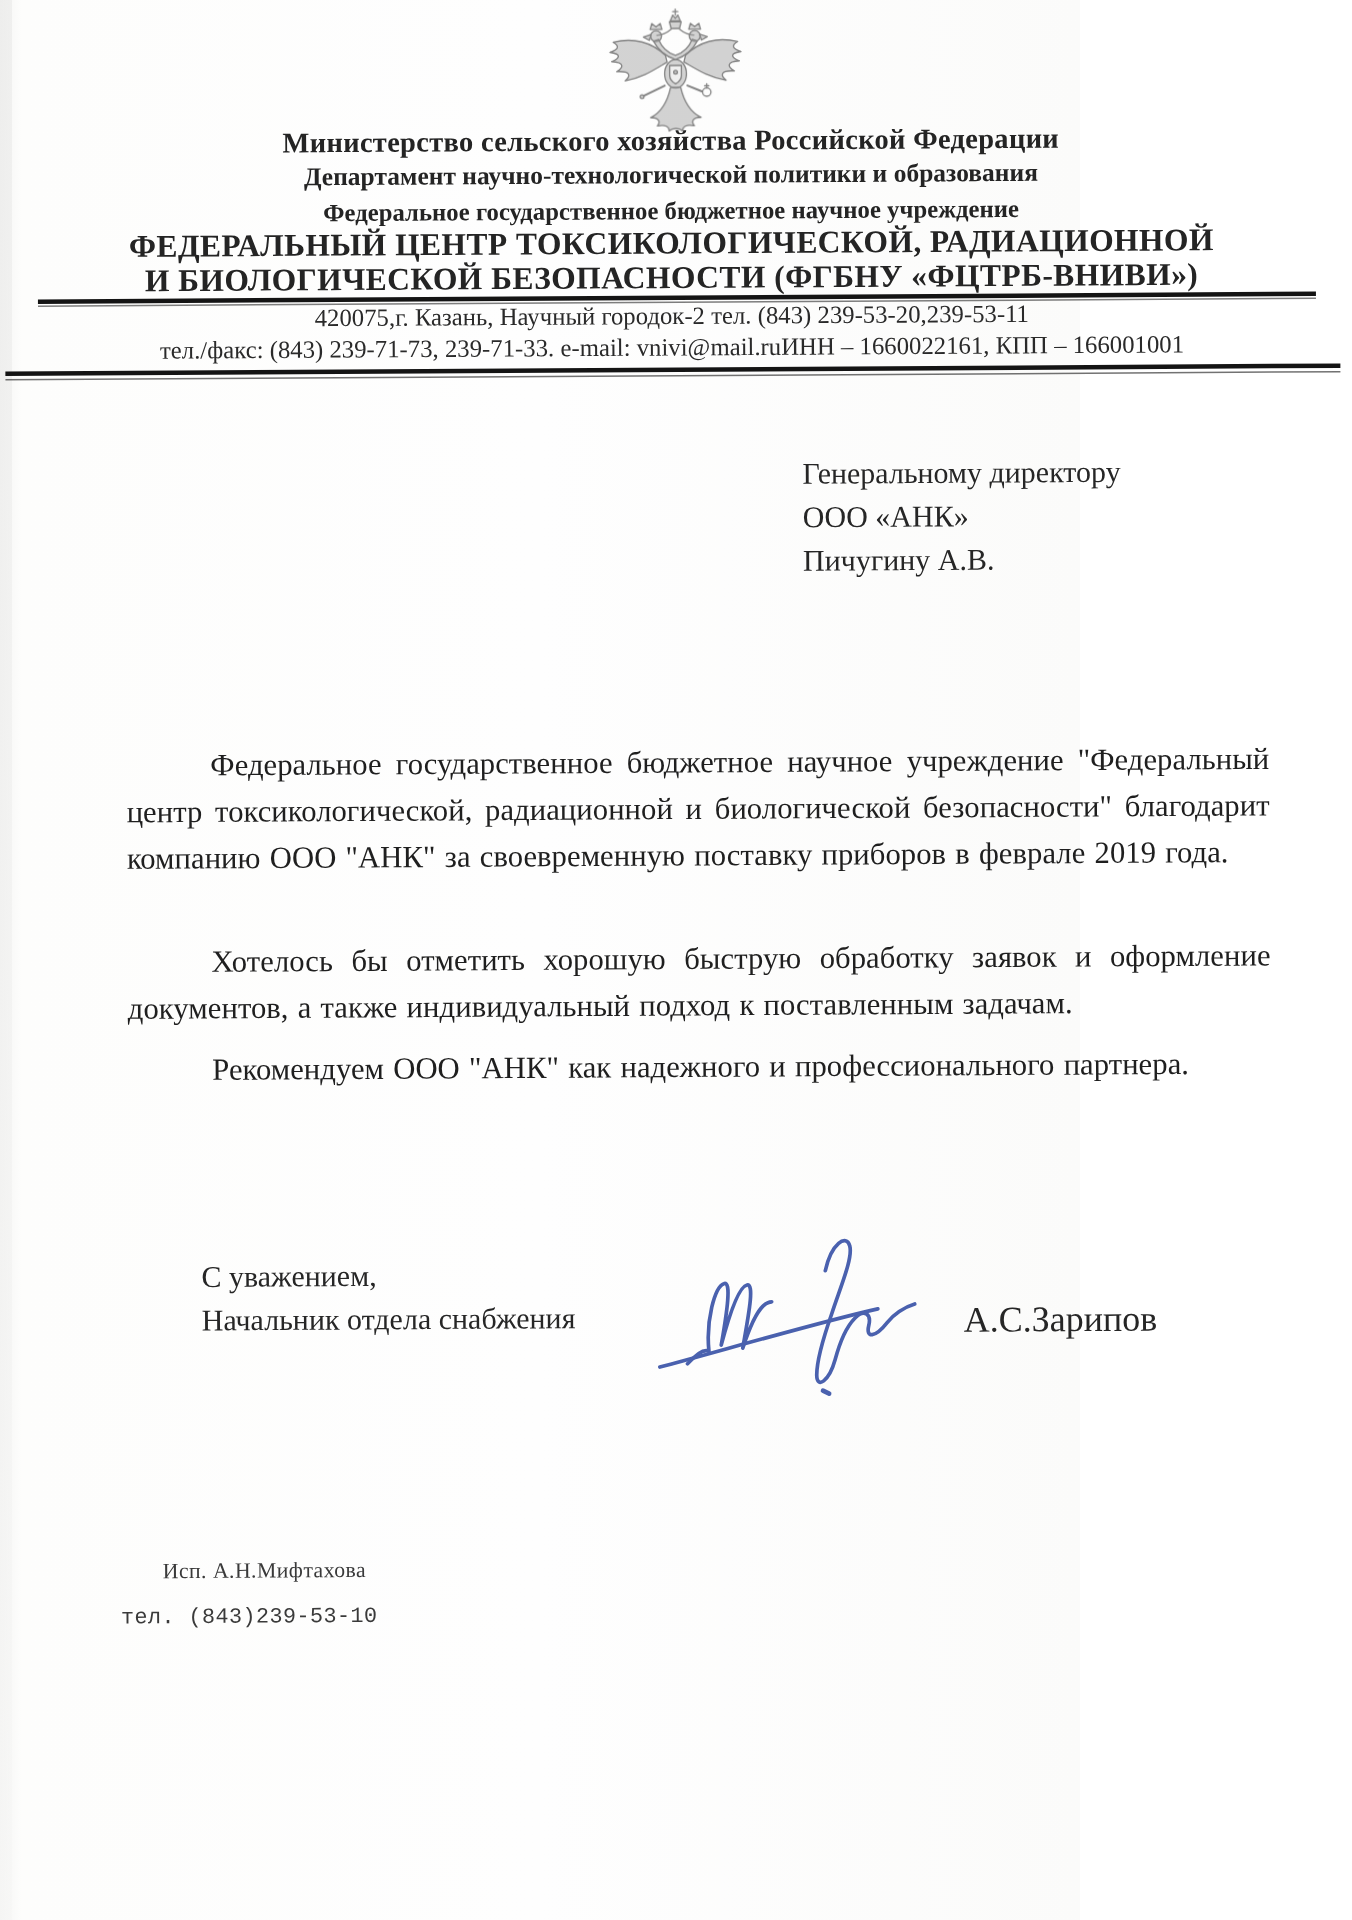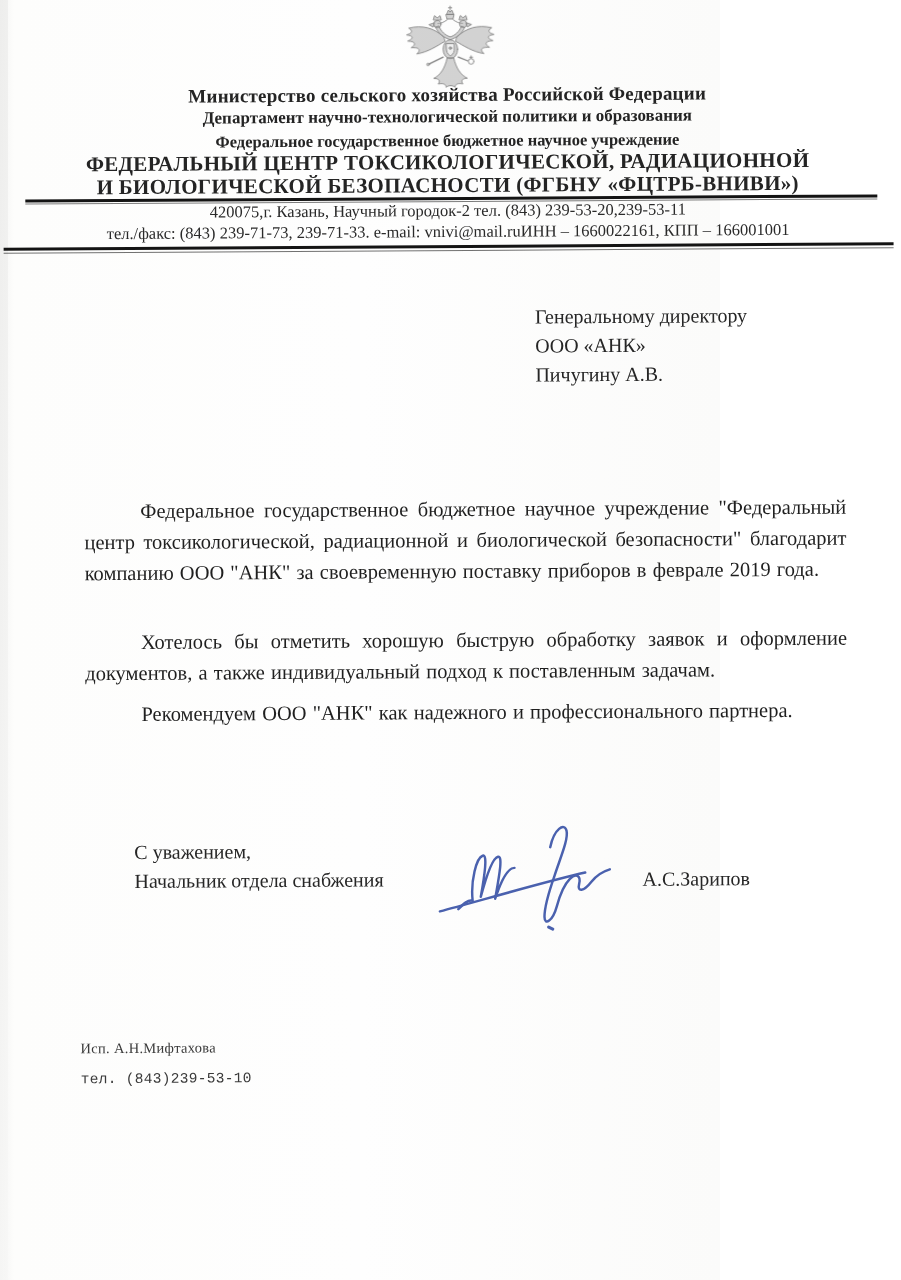--- a/index.html
+++ b/index.html
@@ -40,7 +40,7 @@
   .par2{top:625px;}
   .par3{top:697px;text-align:left;}
   .closing-block{position:absolute;left:133px;top:836px;font-size:20px;line-height:29px;color:#262626;}
-  .sig-name{position:absolute;left:641px;top:869px;font-size:20px;color:#262626;font-family:Liberation Serif, serif;}
+  .sig-name{position:absolute;left:641px;top:869px;font-size:24px;color:#262626;font-family:Liberation Serif, serif;}
   .sig-svg{position:absolute;left:428px;top:816px;width:205px;height:125px;}
   .footer{position:absolute;left:78px;font-size:14.5px;color:#3a3a3a;letter-spacing:0.3px;}
   .exec{top:1038px;}

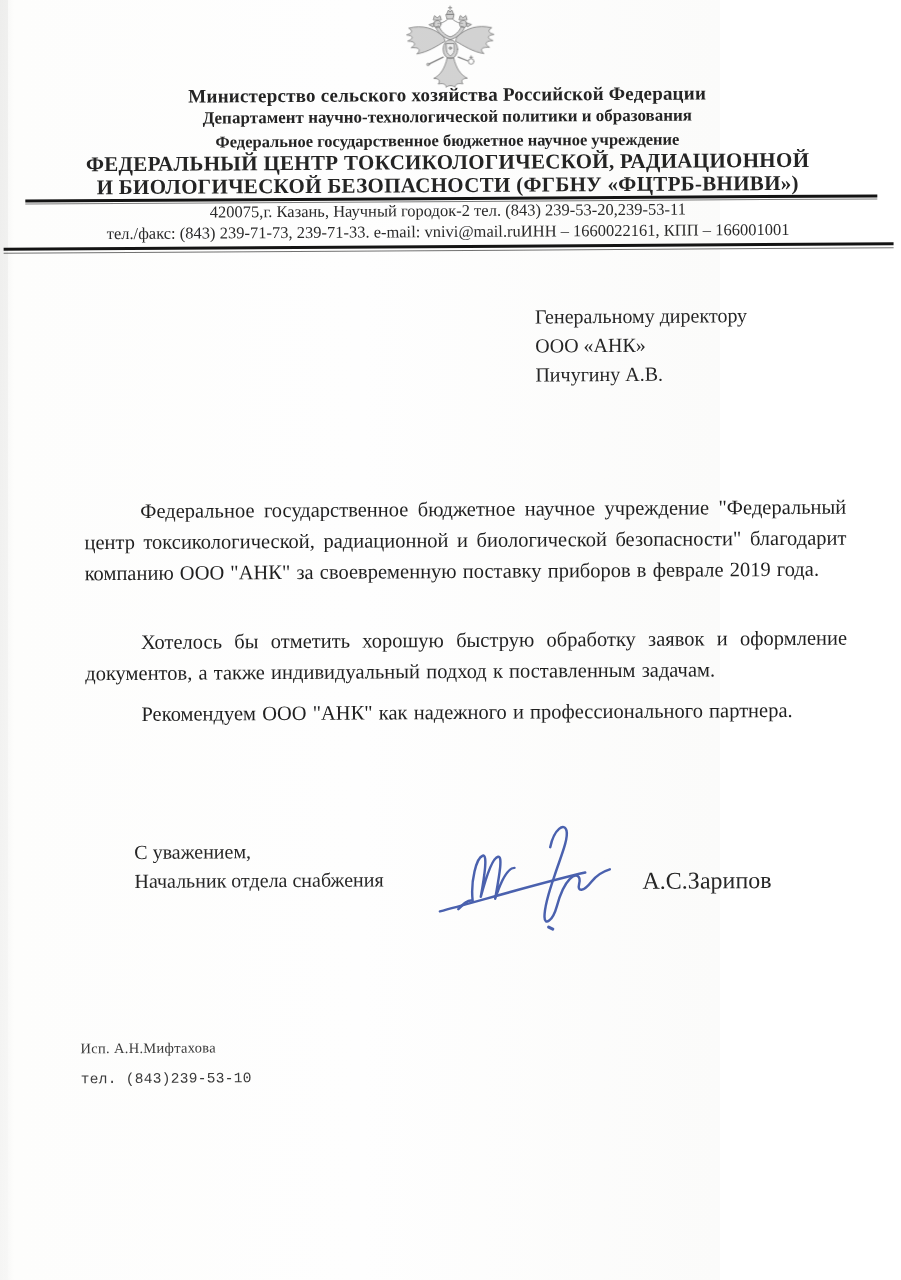--- a/index.html
+++ b/index.html
@@ -43,7 +43,7 @@
   .sig-name{position:absolute;left:641px;top:869px;font-size:24px;color:#262626;font-family:Liberation Serif, serif;}
   .sig-svg{position:absolute;left:428px;top:816px;width:205px;height:125px;}
   .footer{position:absolute;left:78px;font-size:14.5px;color:#3a3a3a;letter-spacing:0.3px;}
-  .exec{top:1038px;}
+  .exec{top:1038px;margin-left:28px;}
   .exec-phone{top:1069px;font-family:Liberation Mono, monospace;}
   .emblem{position:absolute;left:403px;top:5px;width:102px;height:84px;filter:blur(0.35px);opacity:.85;}
   .noise{position:absolute;left:0;top:0;width:8px;height:1280px;background:linear-gradient(180deg,#e9e9e8,#f6f6f5);opacity:.6;}

